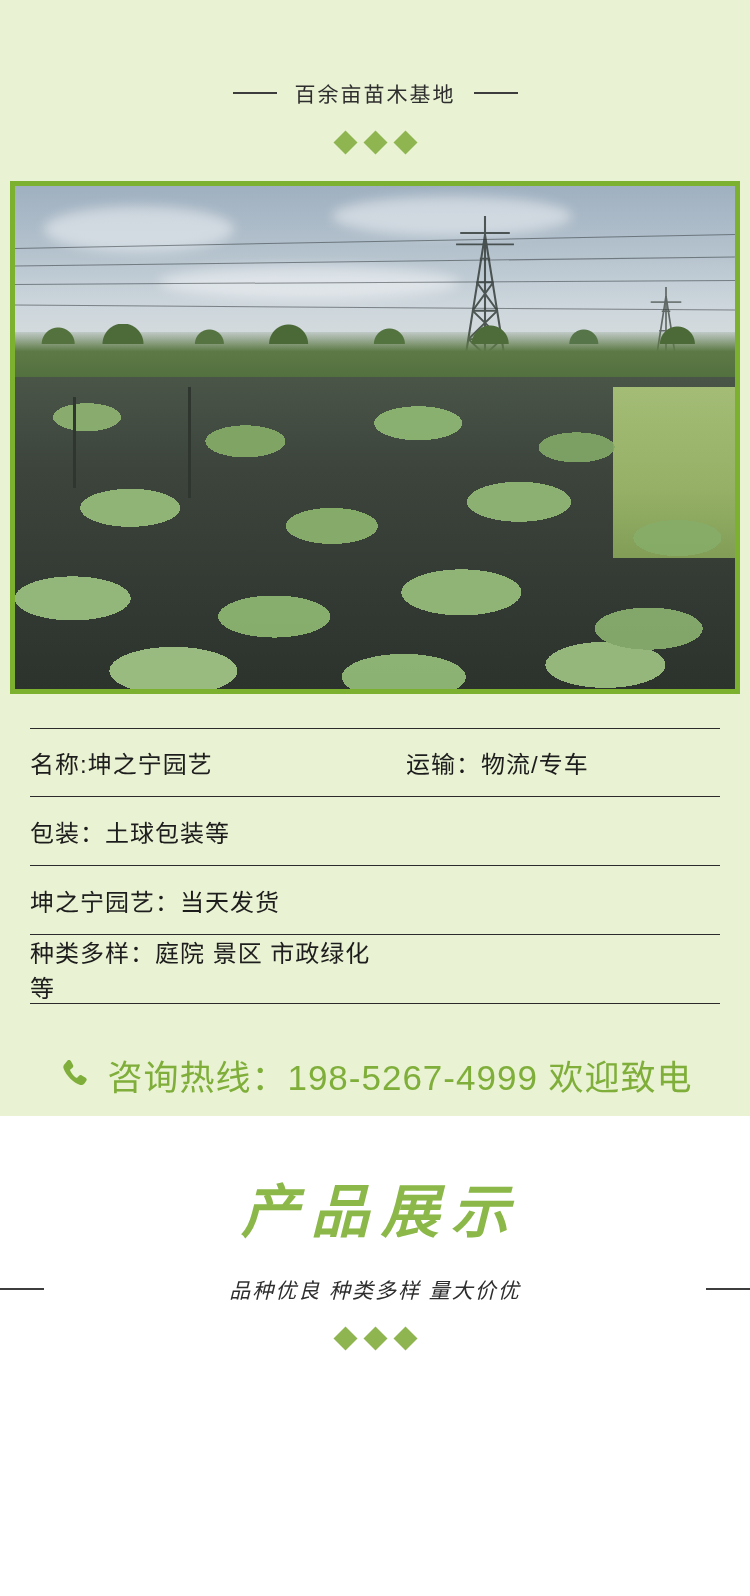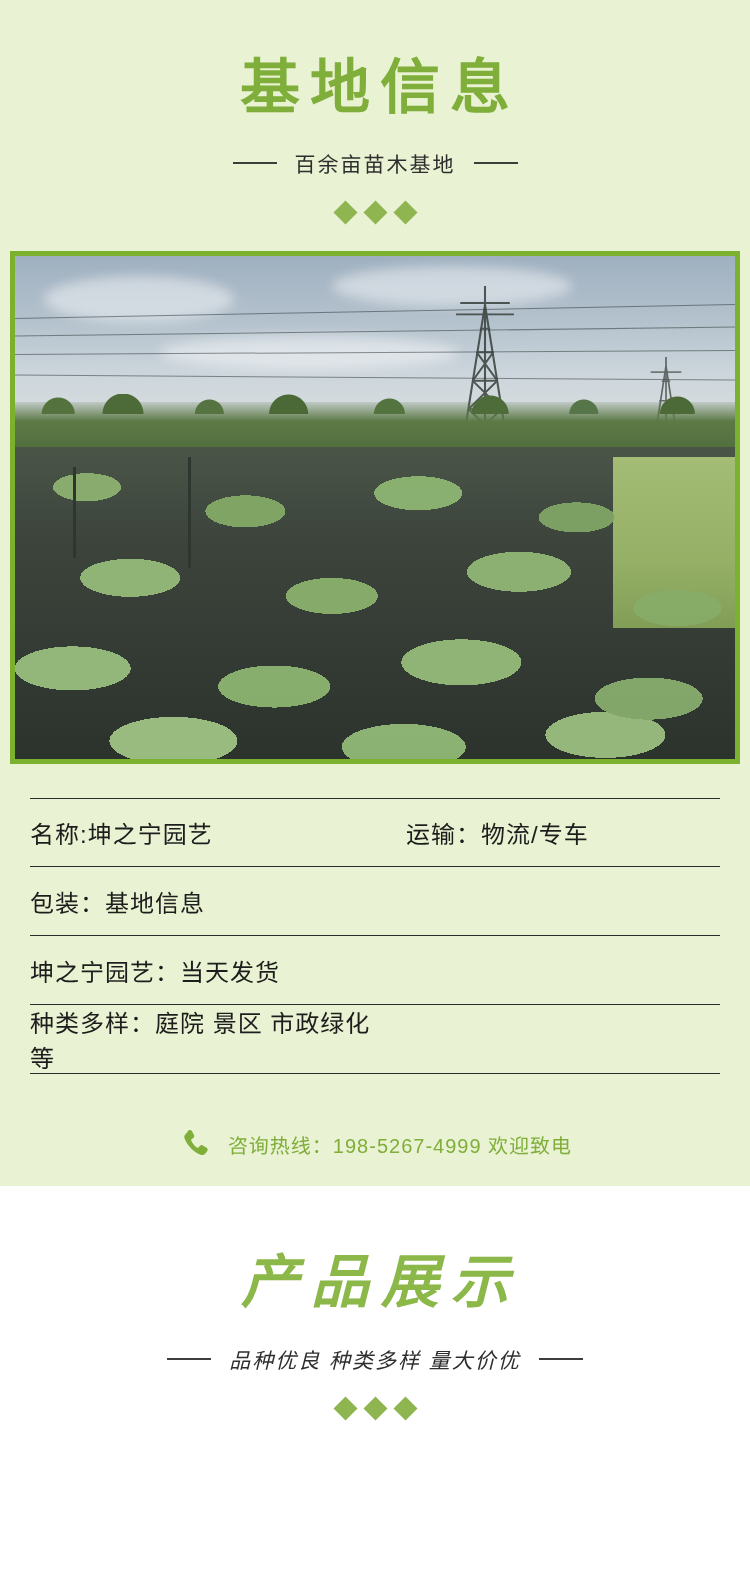--- a/index.html
+++ b/index.html
@@ -254,7 +254,6 @@
 
   <section class="section-base">
 
-    <h1 class="head-title">基地信息</h1>
 
     <div class="head-sub-wrap">
       <span class="head-sub-line"></span>

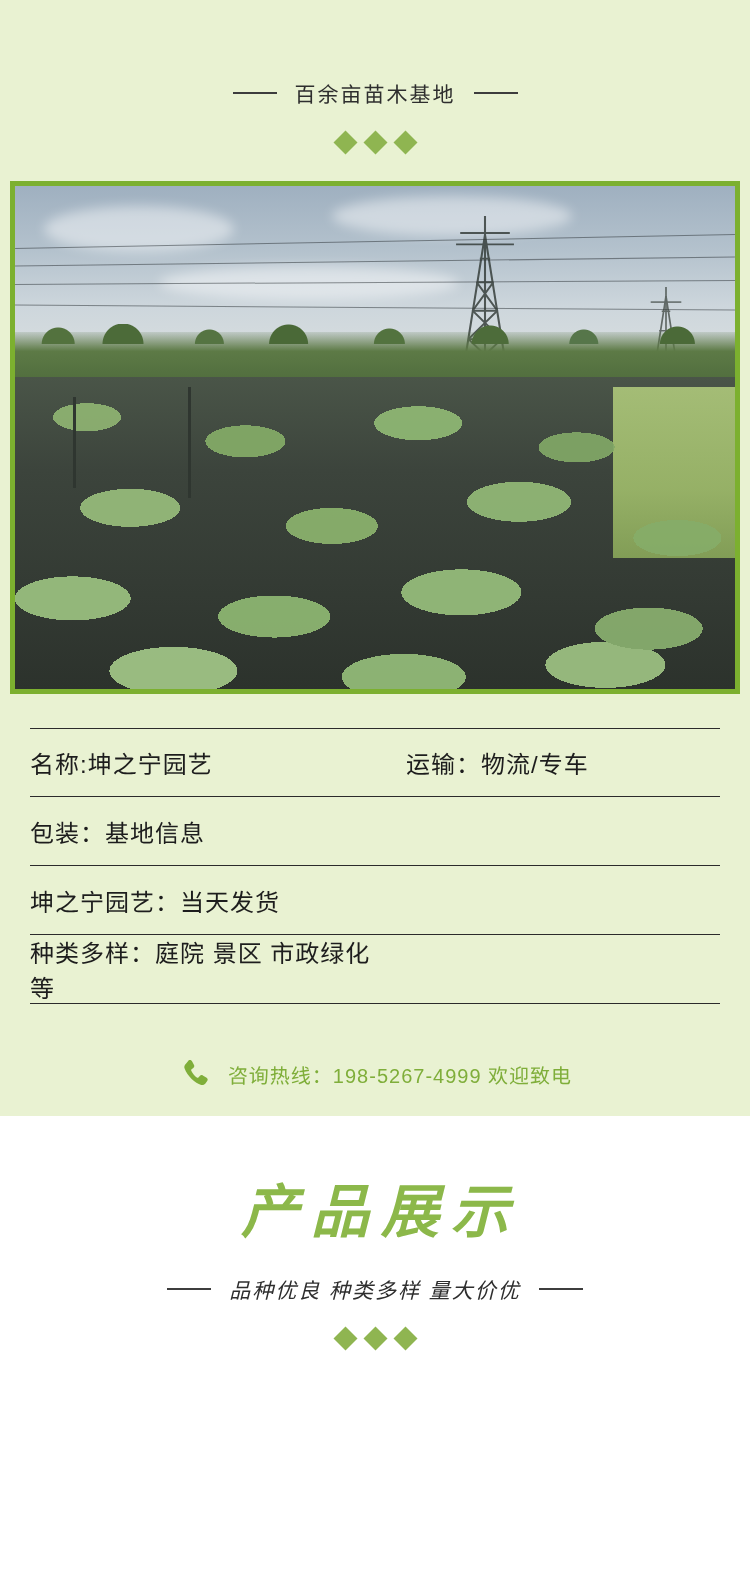--- a/index.html
+++ b/index.html
@@ -313,7 +313,7 @@
         <span class="info-cell-right">运输：物流/专车</span>
       </div>
       <div class="info-row">
-        <span class="info-cell-left">包装：基地信息</span>
+        <span class="info-cell-left">包装：土球包装等</span>
       </div>
       <div class="info-row">
         <span class="info-cell-left">坤之宁园艺：当天发货</span>

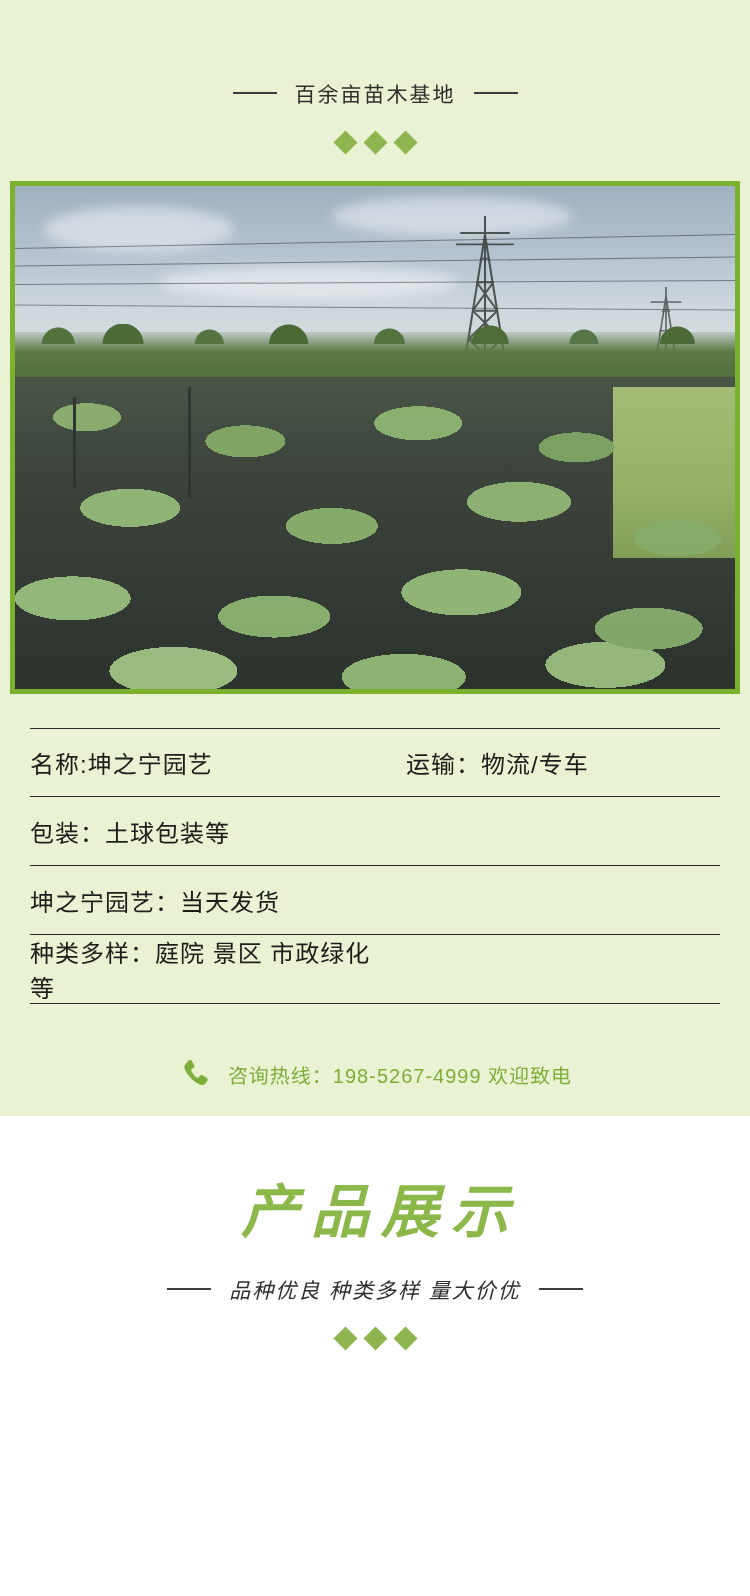--- a/index.html
+++ b/index.html
@@ -206,7 +206,7 @@
     color: #7fae3a;
   }
   .hotline-text {
-    font-size: 20px;
+    font-size: 35px;
     color: #7fae3a;
     letter-spacing: 1px;
     font-weight: 500;

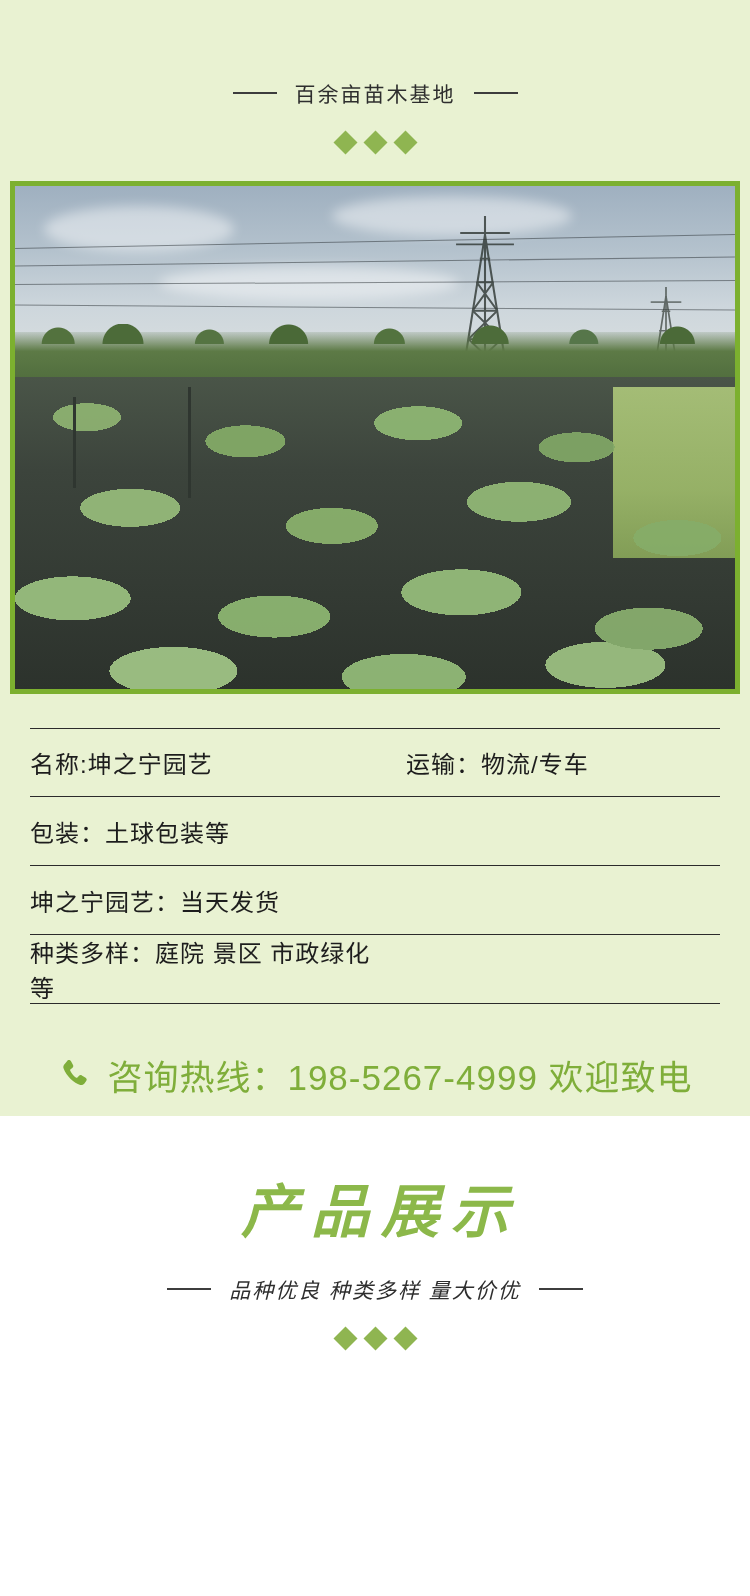--- a/index.html
+++ b/index.html
@@ -231,7 +231,7 @@
   .prod-sub-wrap {
     display: flex;
     align-items: center;
-    justify-content: center;
+    justify-content: space-between;
     margin-top: 28px;
   }
   .prod-sub-line {

